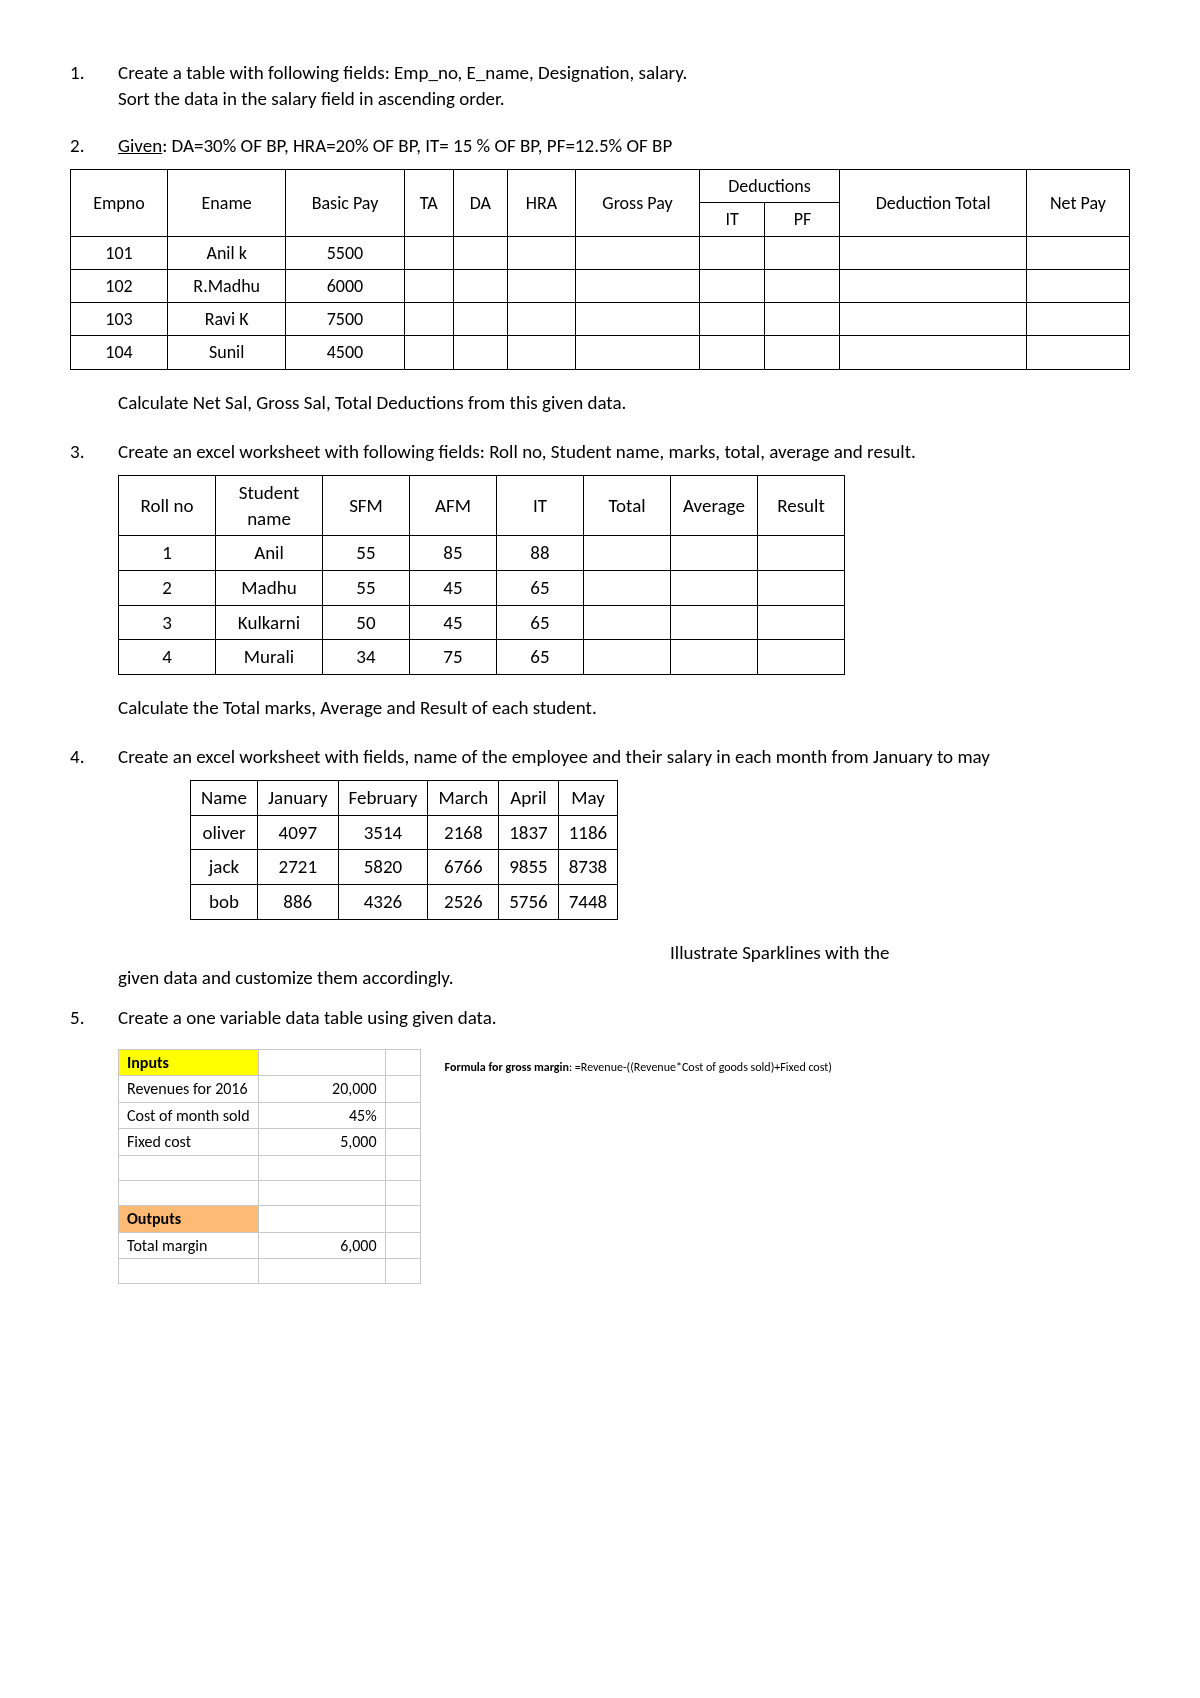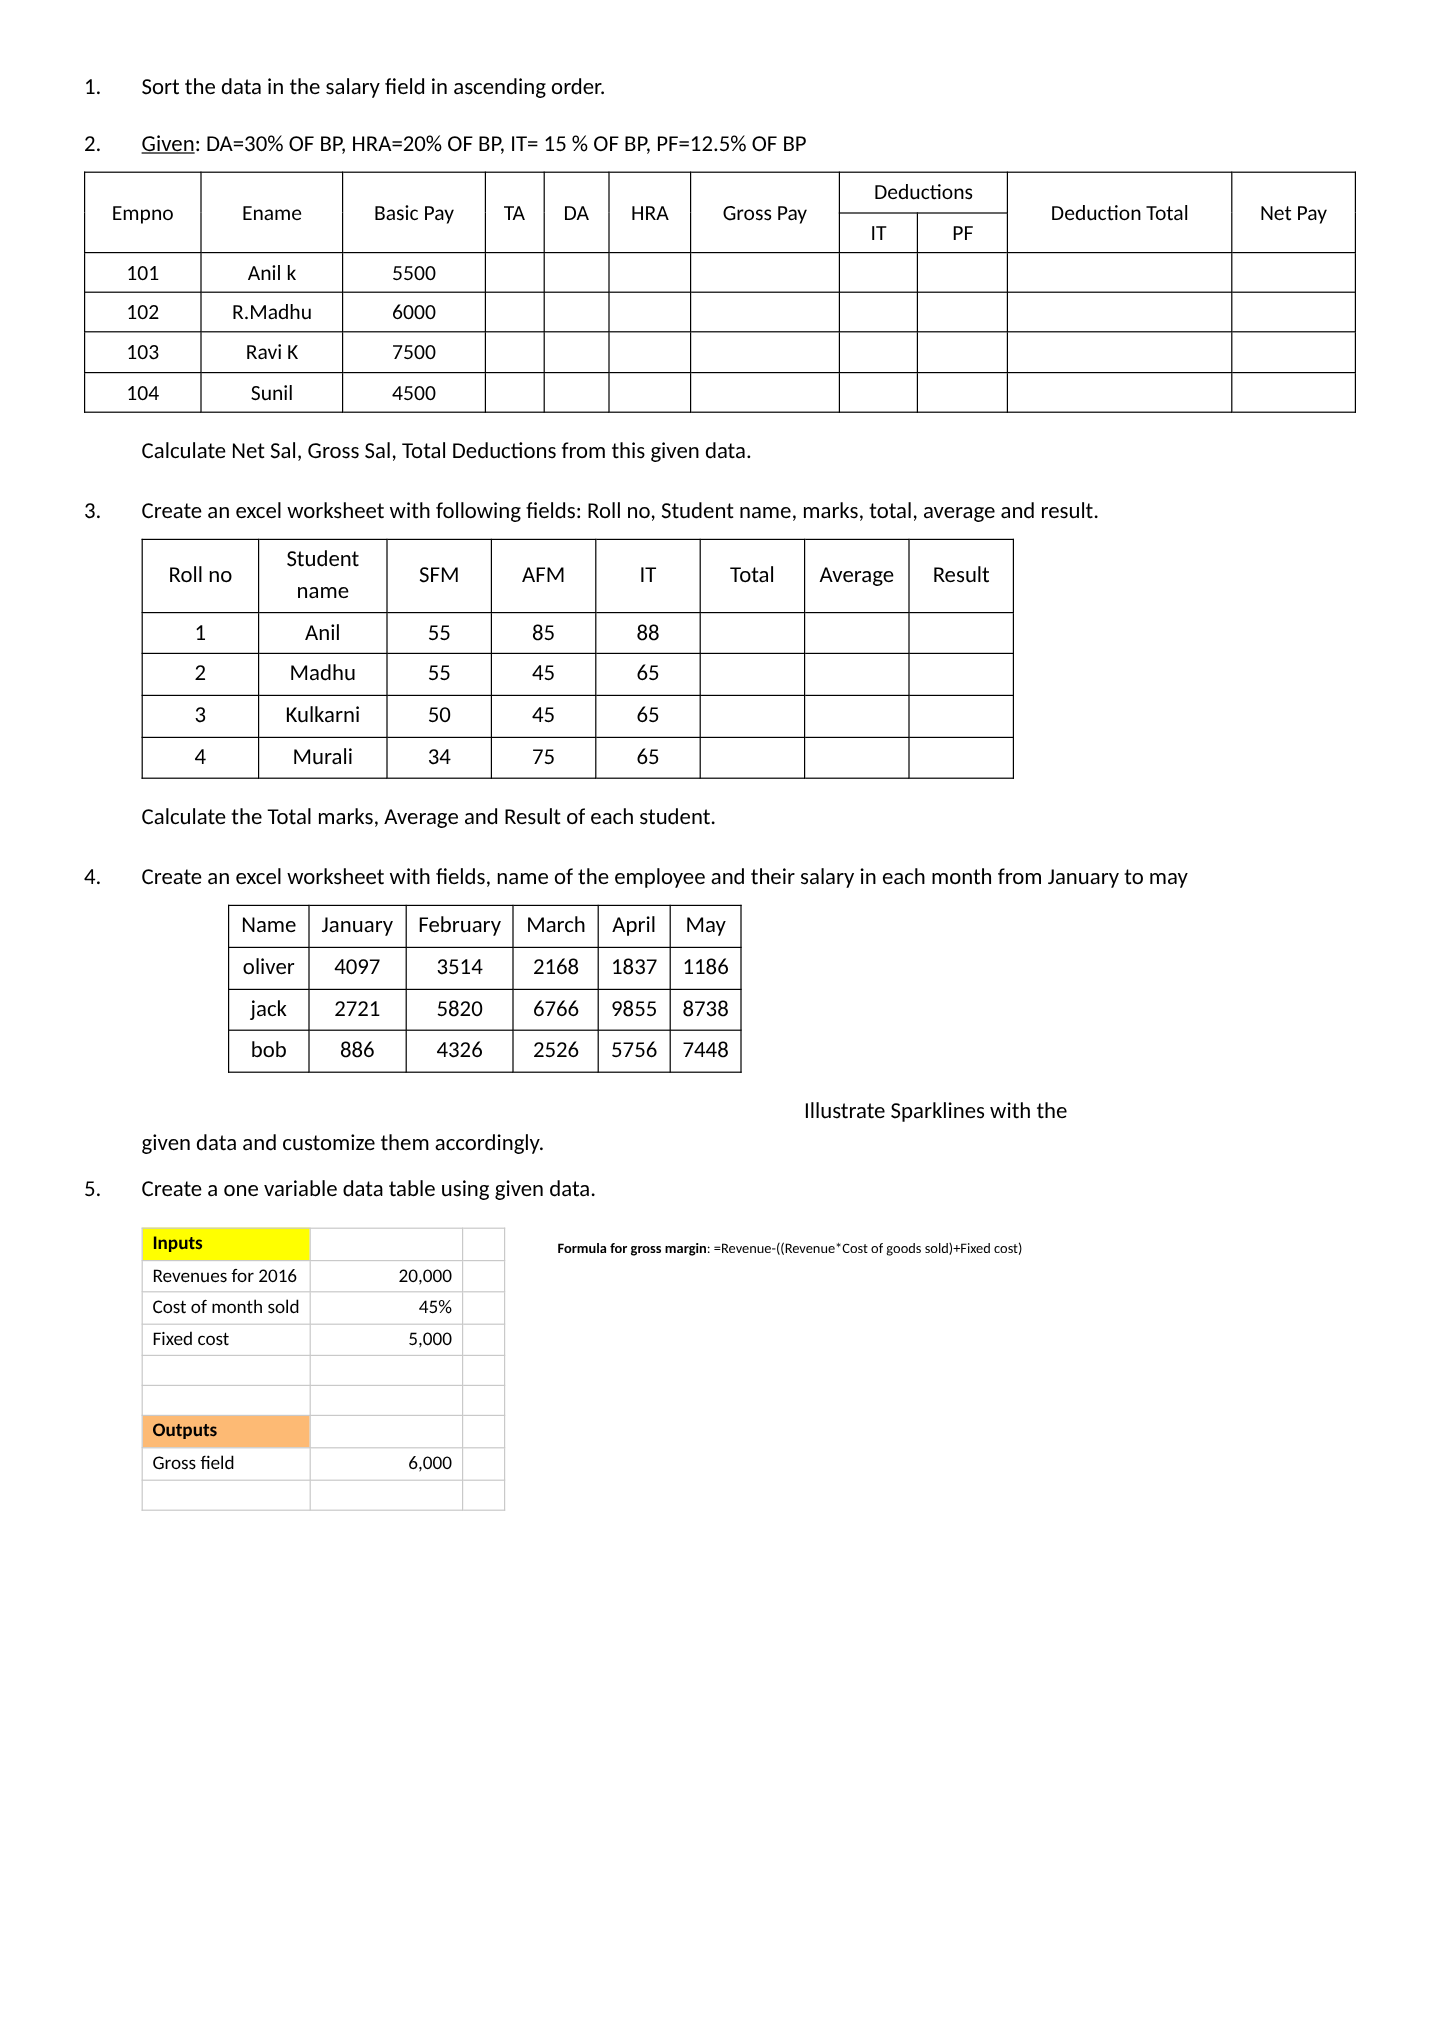--- a/index.html
+++ b/index.html
@@ -53,6 +53,7 @@
 <div class="q-item">
   <div class="q-num">1.</div>
   <div class="q-body">
+    <div>Create a table with following fields: Emp_no, E_name, Designation, salary.</div>
     <div>Sort the data in the salary field in ascending order.</div>
   </div>
 </div>

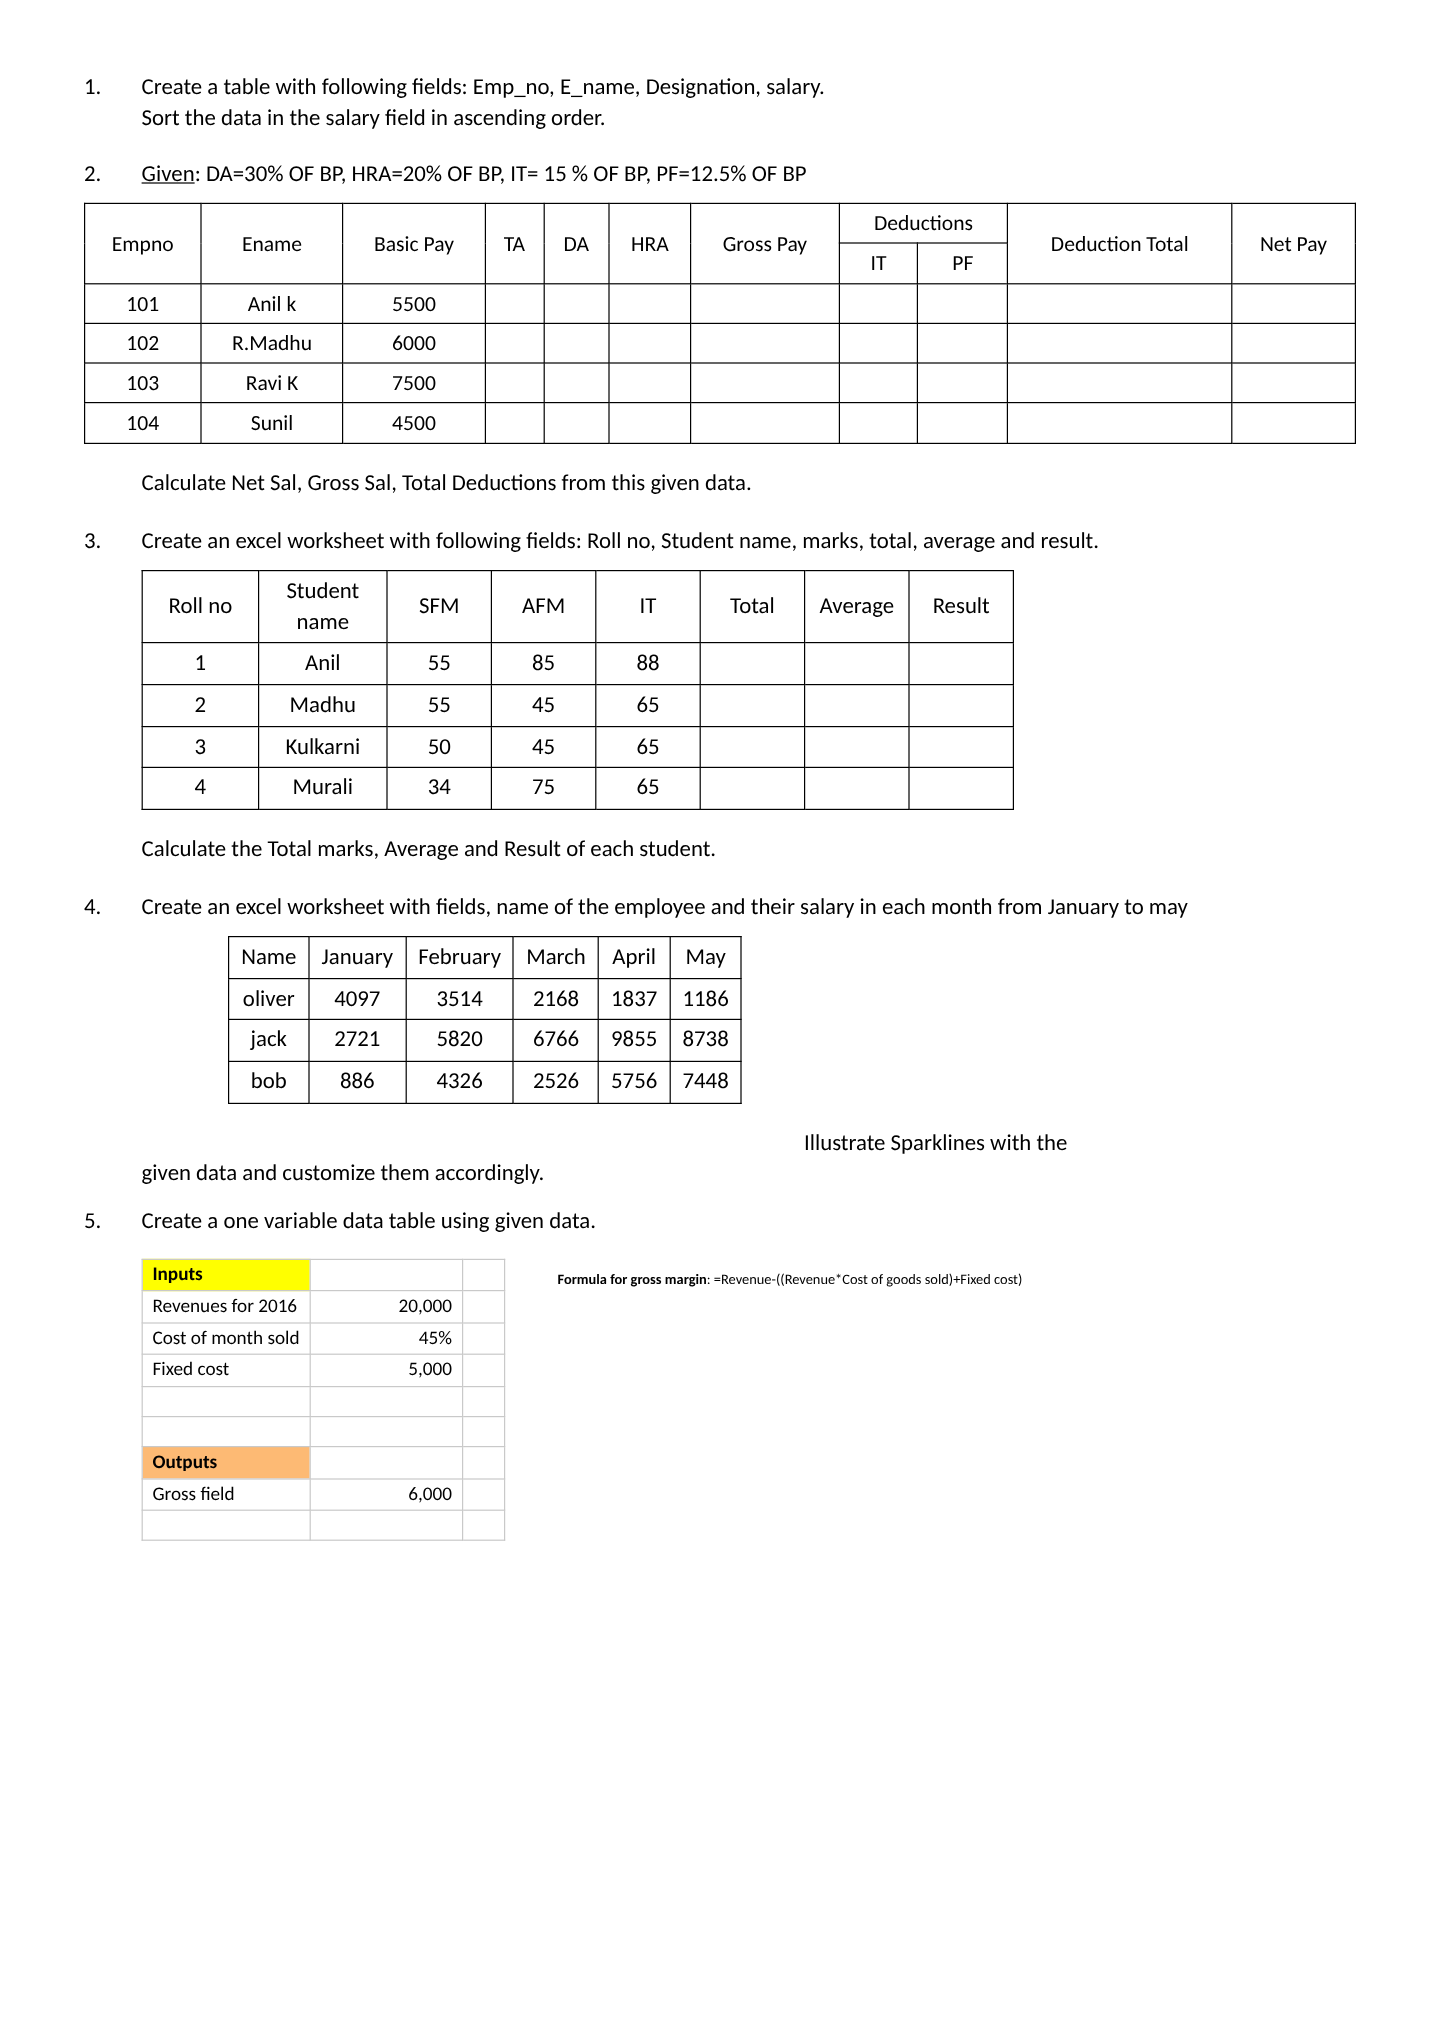--- a/index.html
+++ b/index.html
@@ -34,7 +34,7 @@
   .tbl-q4 th, .tbl-q4 td { padding: 4px 10px; }
 
   
-  .tbl-q5-wrap { display:flex; gap:44px; align-items:flex-start; margin-left:48px; }
+  .tbl-q5-wrap { display:flex; gap:24px; align-items:flex-start; margin-left:48px; }
   .tbl-q5 { border-collapse: collapse; font-size: 16px; }
   .tbl-q5 td { border:1px solid #c9c9c9; padding:2px 8px; text-align:left; height:20px; min-width:110px; }
   .tbl-q5 td.num { text-align:right; }

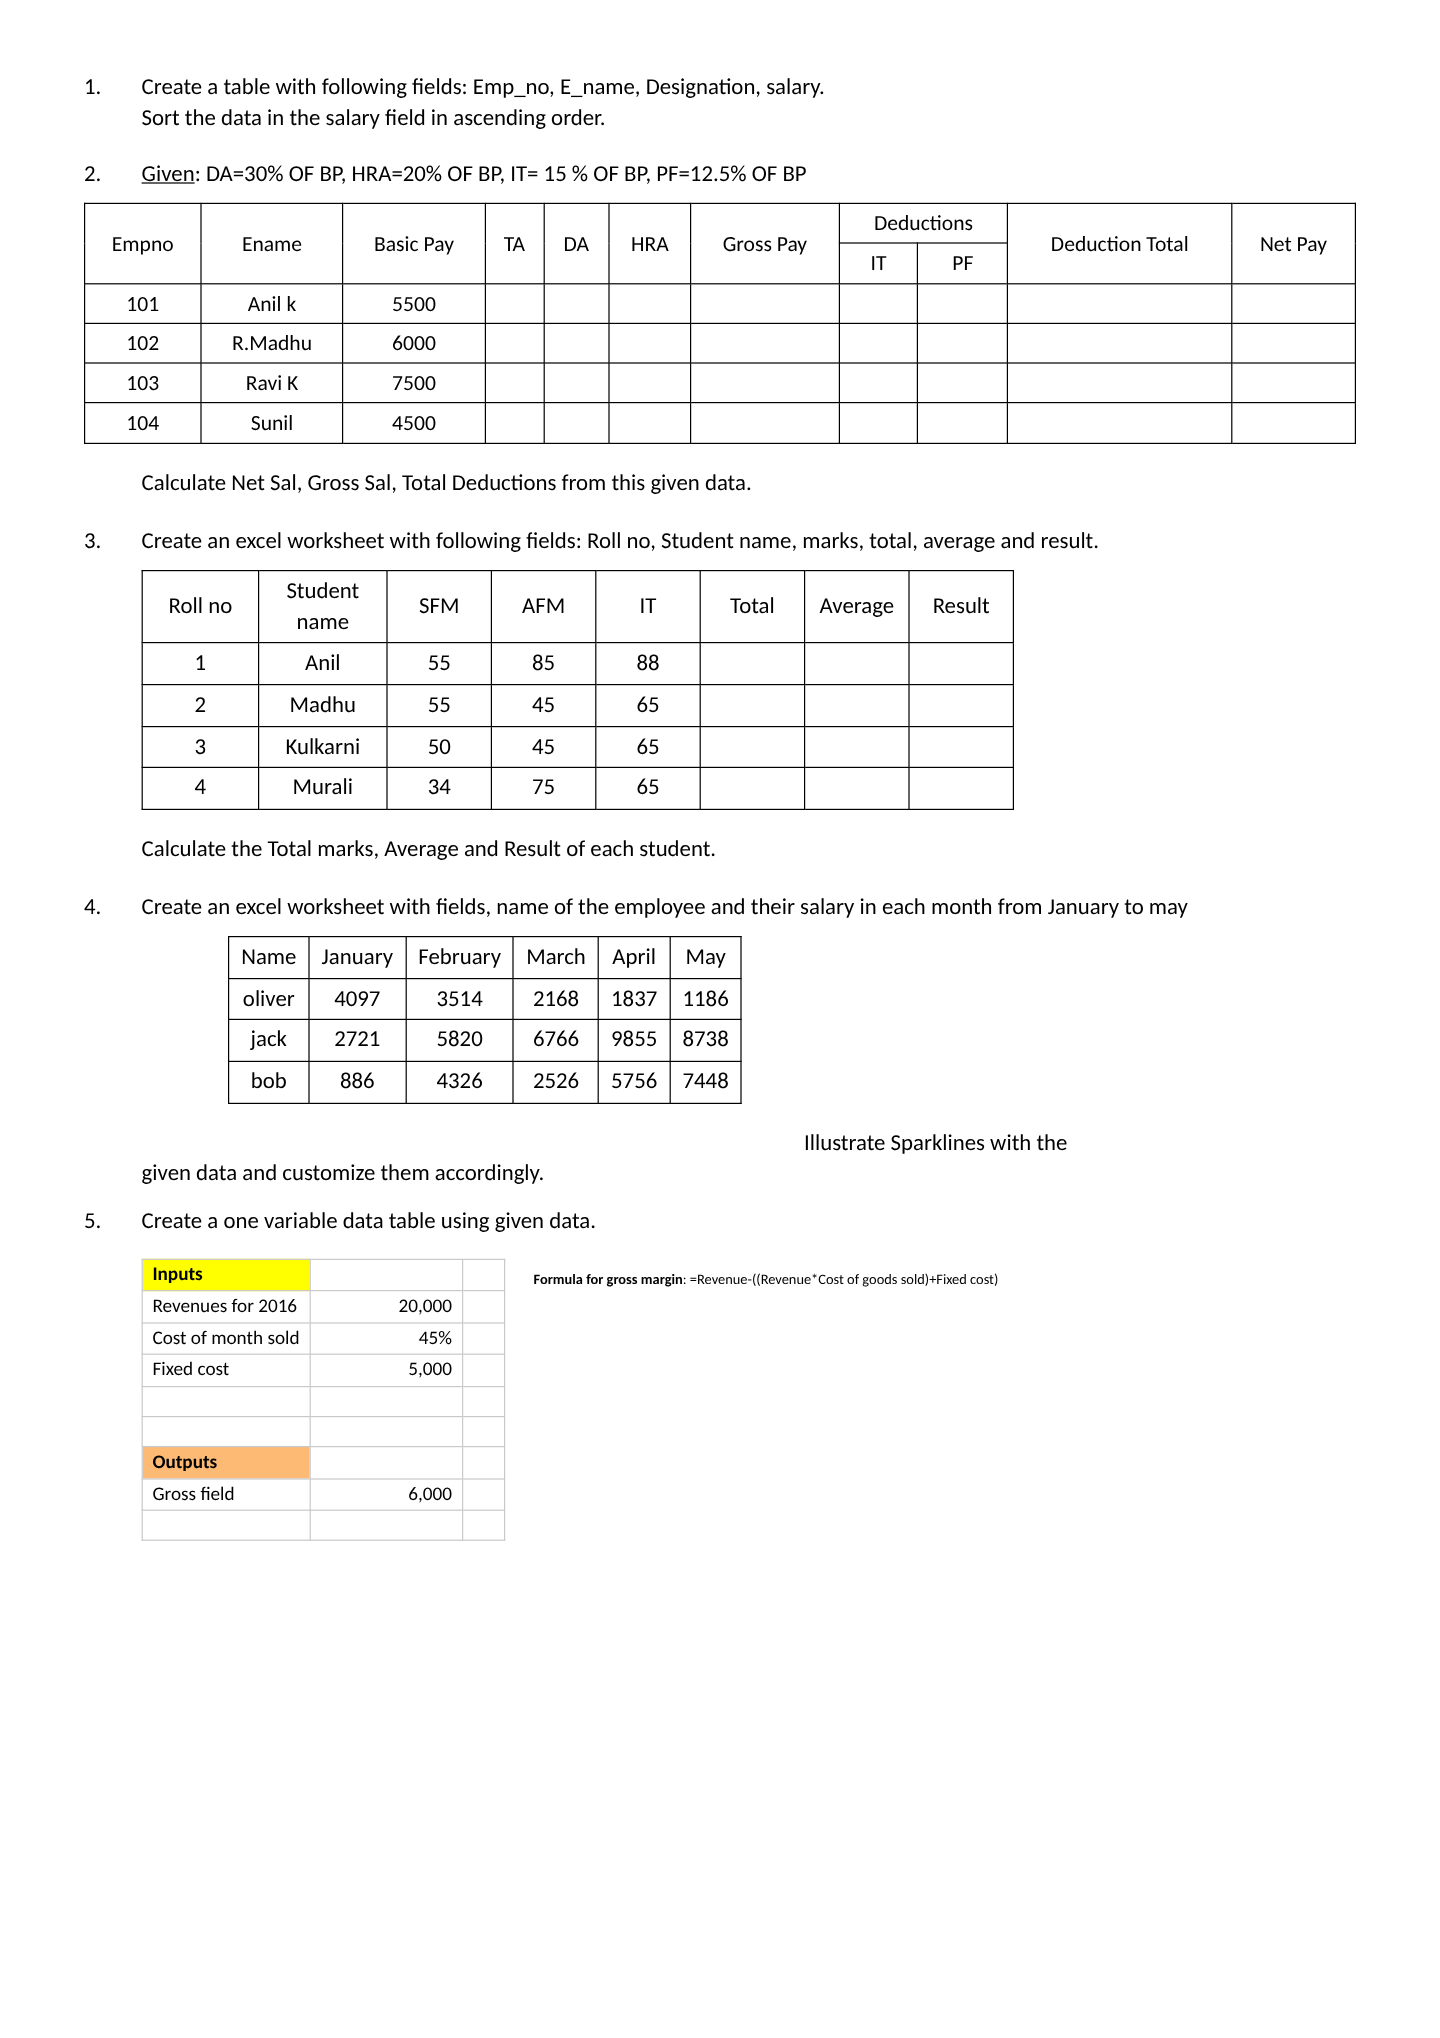--- a/index.html
+++ b/index.html
@@ -303,7 +303,7 @@
         <td class="num" style="min-width:18px"></td>
       </tr>
         <tr>
-        <td>Gross field</td>
+        <td>Total margin</td>
         <td class="num">6,000</td>
         <td class="num" style="min-width:18px"></td>
       </tr>

